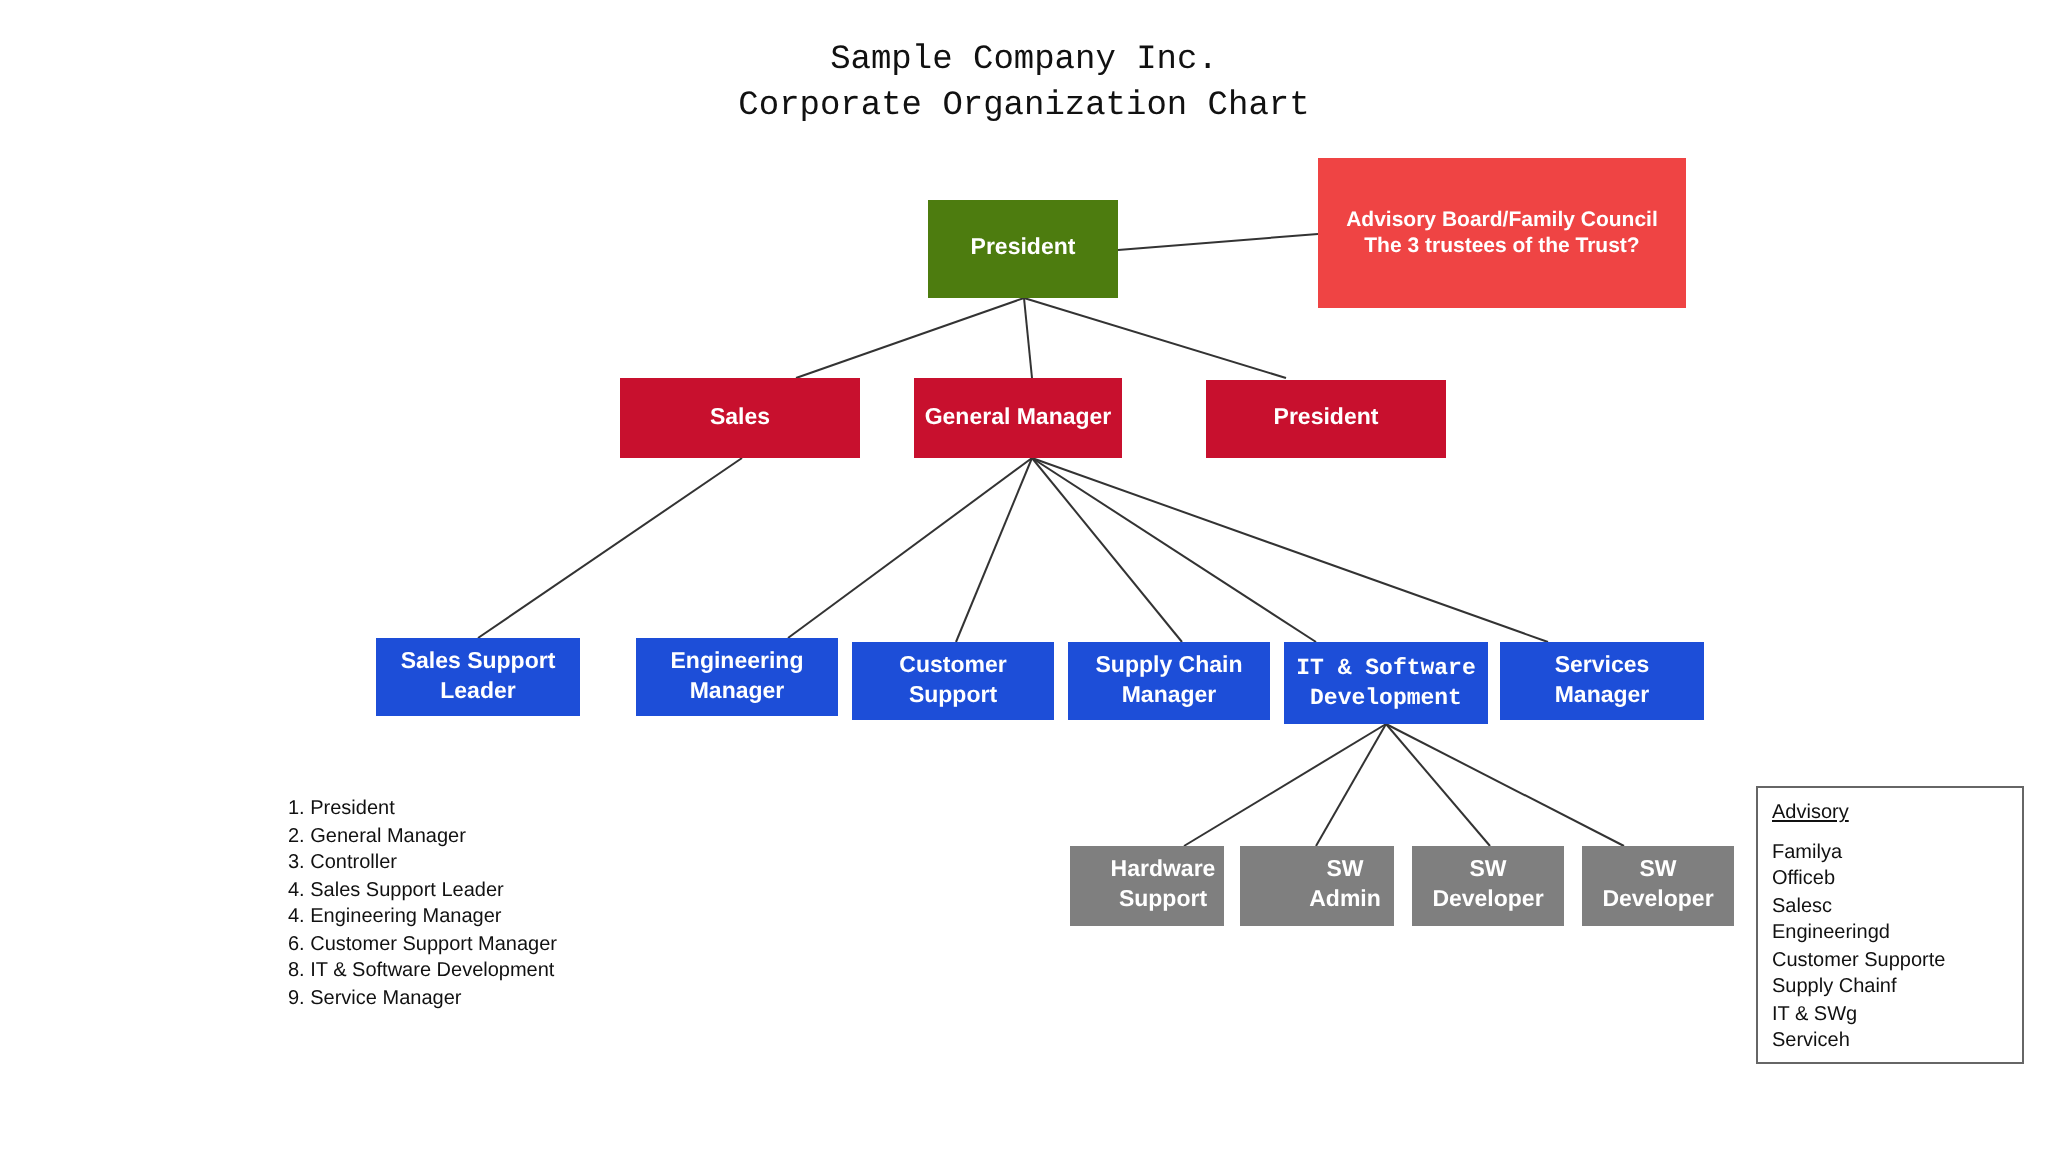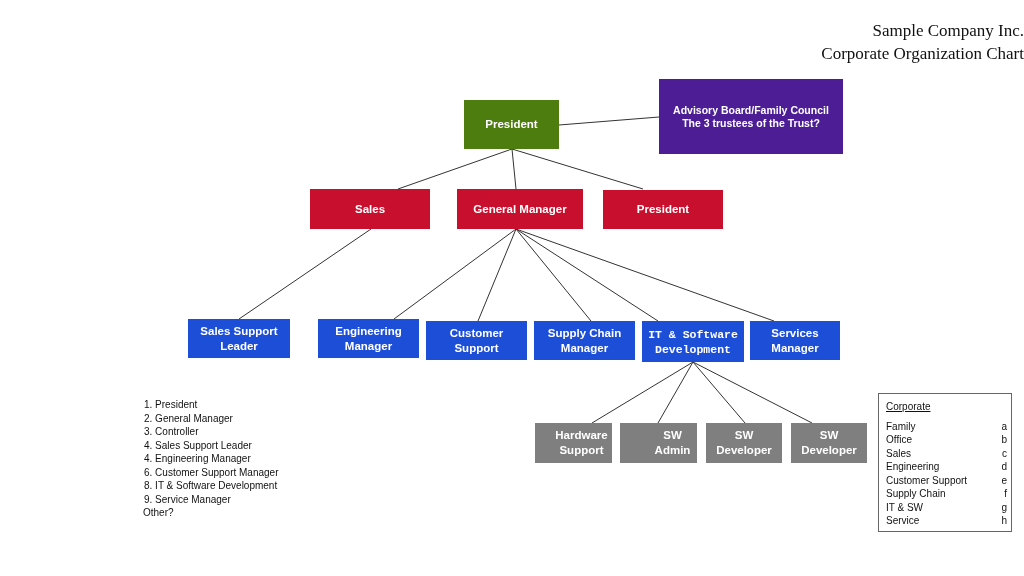--- a/index.html
+++ b/index.html
@@ -10,8 +10,8 @@
       color: #111;
     }
     .title {
-      position: absolute; left: 0; width: 1024px; text-align: right;
-      font-family: Liberation Serif, serif;
+      position: absolute; left: 0; width: 1024px; text-align: center;
+      font-family: Liberation Mono, monospace;
       font-size: 17px; line-height: 22px; color: #111;
     }
     #title-1 { top: 20px; }

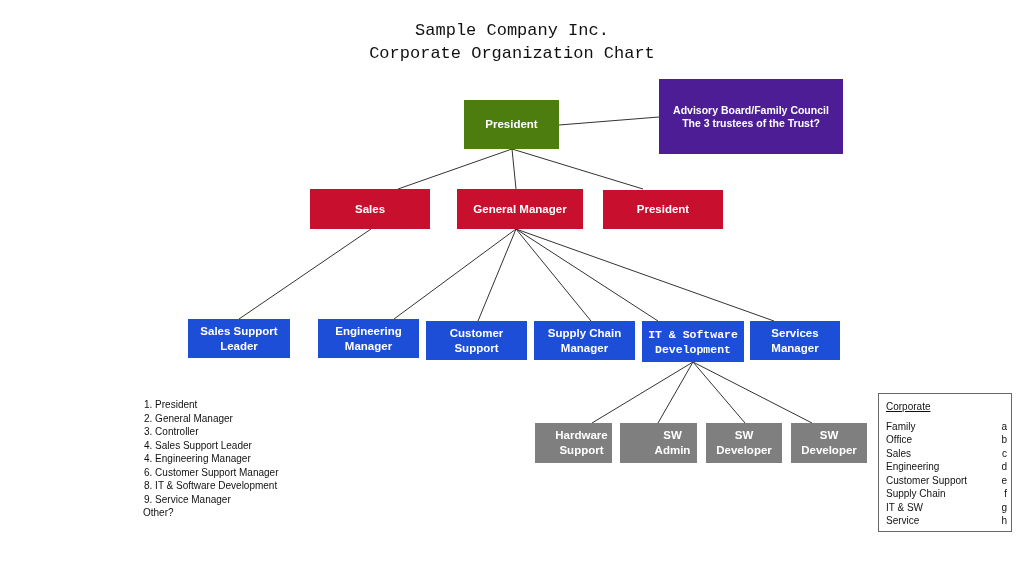--- a/index.html
+++ b/index.html
@@ -27,7 +27,7 @@
     }
     .black { background: #4d7c0f; }
     .red { background: #c8102e; }
-    .green { background: #4c1d95; font-size: 10.5px; line-height: 13px; }
+    .green { background: #ef4444; font-size: 10.5px; line-height: 13px; }
     .gray { background: #1d4ed8; }
     .dgray { background: #7f7f7f; }
     .notes {

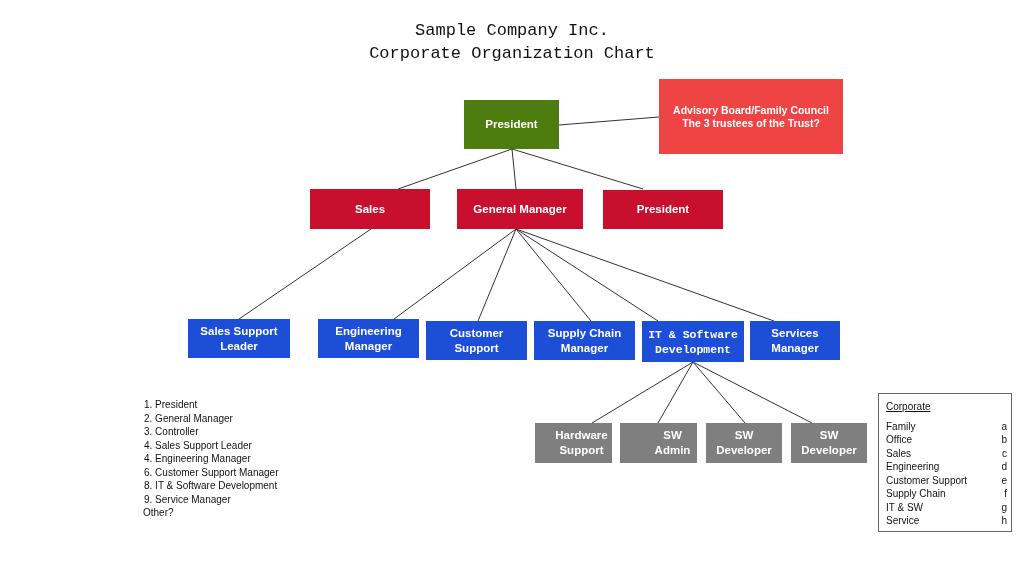--- a/index.html
+++ b/index.html
@@ -74,7 +74,7 @@
 The 3 trustees of the Trust?</div>
 
 <div class="box red" style="left:310px;top:189px;width:120px;height:40px;">Sales</div>
-<div class="box red" style="left:457px;top:189px;width:126px;height:40px;">General Manager</div>
+<div class="box red" style="left:457px;top:189px;width:104px;height:40px;">General Manager</div>
 <div class="box red" style="left:603px;top:190px;width:120px;height:39px;">President</div>
 
 <div class="box gray" style="left:188px;top:319px;width:102px;height:39px;">Sales Support

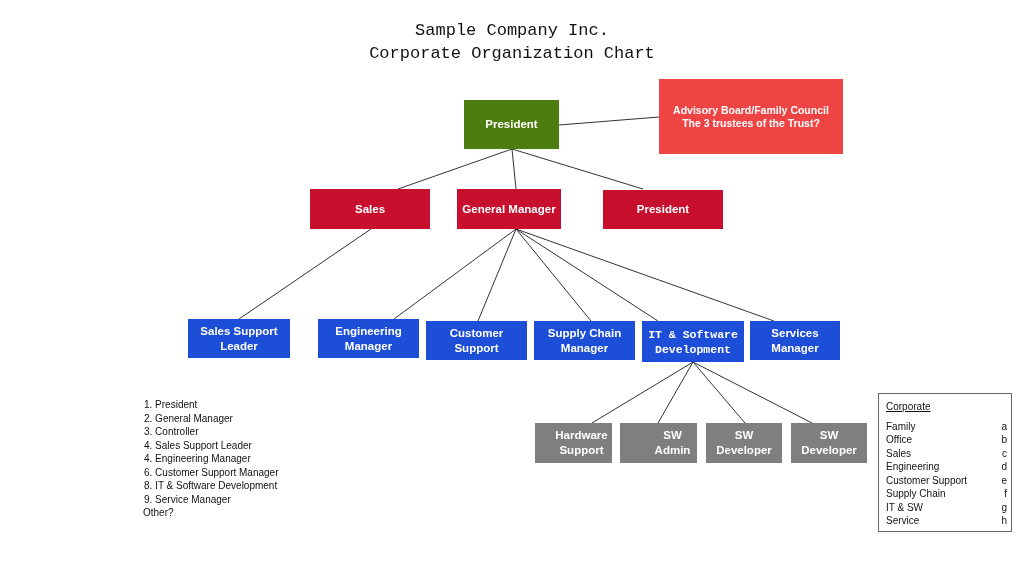--- a/index.html
+++ b/index.html
@@ -87,7 +87,7 @@
 Manager</div>
 <div class="box gray" style="left:642px;top:321px;width:102px;height:41px;font-family:Liberation Mono, monospace;">IT &amp; Software
 Development</div>
-<div class="box gray" style="left:750px;top:321px;width:90px;height:39px;">Services
+<div class="box gray" style="left:750px;top:321px;width:102px;height:39px;">Services
 Manager</div>
 
 <div class="box dgray" style="left:535px;top:423px;width:77px;height:40px;padding-left:16px;">Hardware

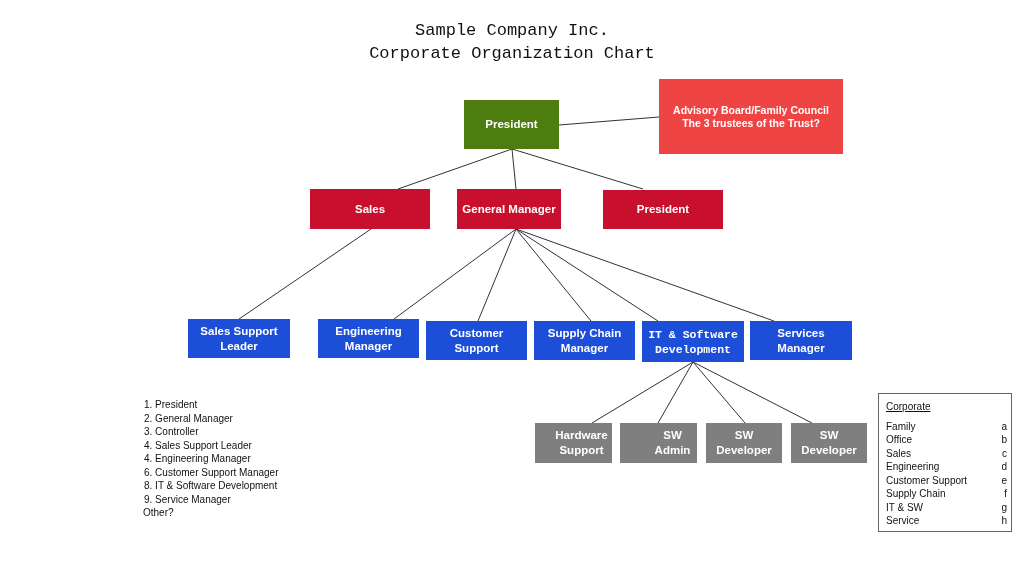--- a/index.html
+++ b/index.html
@@ -113,7 +113,7 @@
 </div>
 
 <div class="emp">
-  <div class="ehead">Corporate</div>
+  <div class="ehead">Advisory</div>
   <div class="row">
       <span>Family</span>
       <span>a</span>

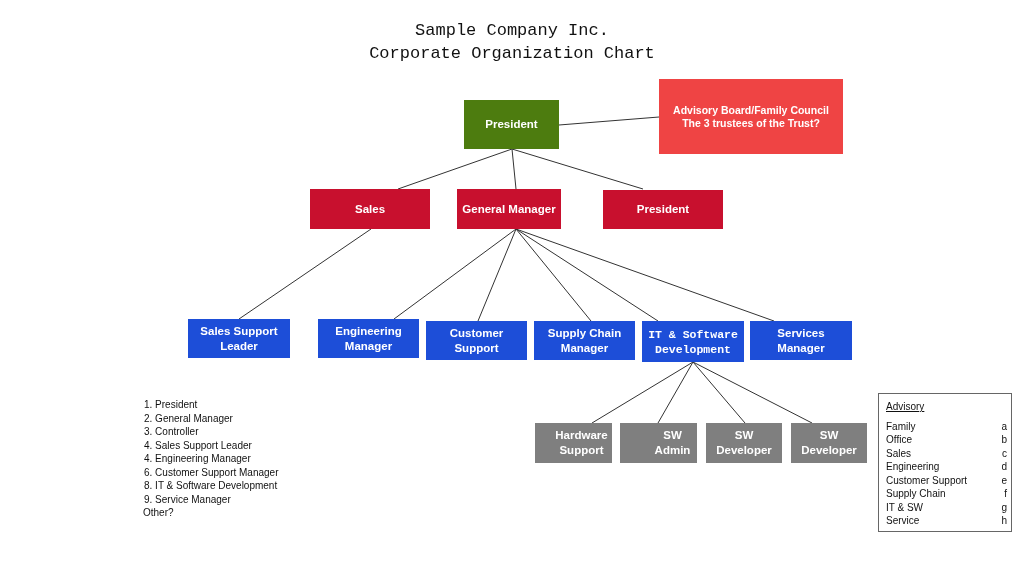--- a/index.html
+++ b/index.html
@@ -44,7 +44,7 @@
       padding: 6px 4px 0 7px; color: #111;
     }
     .emp .ehead { text-decoration: underline; margin-bottom: 6px; }
-    .emp .row { display: flex; justify-content: space-between; }
+    .emp .row { display: flex; }
   </style>
 </head>
 <body>

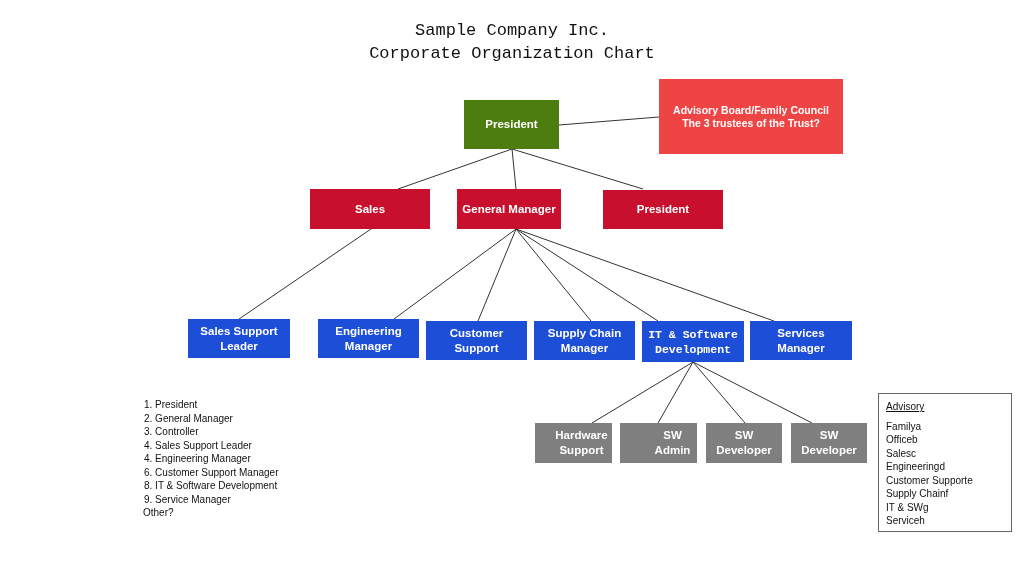--- a/index.html
+++ b/index.html
@@ -109,7 +109,6 @@
     <li>8. IT &amp; Software Development</li>
     <li>9. Service Manager</li>
   </ol>
-  <div class="other">Other?</div>
 </div>
 
 <div class="emp">

